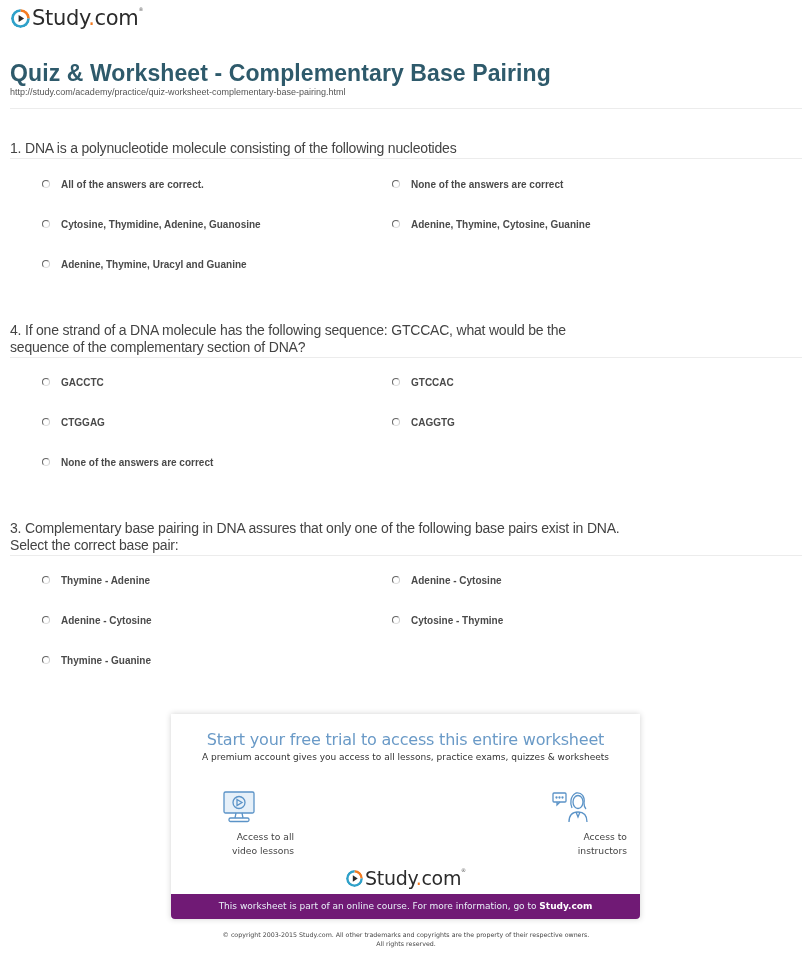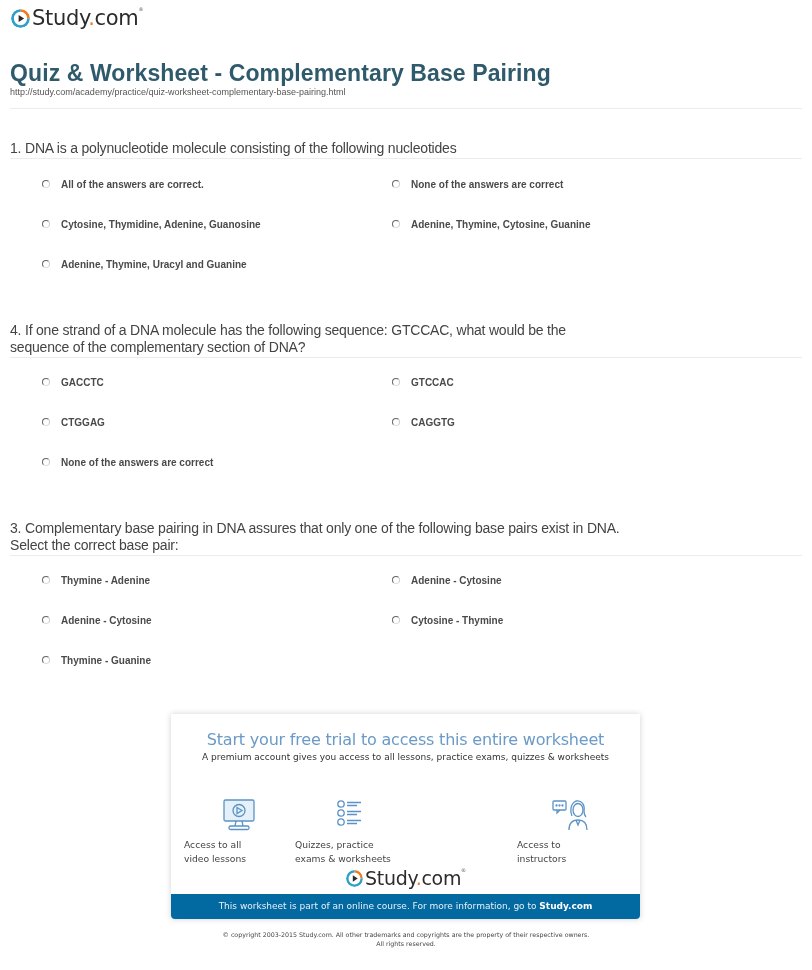--- a/index.html
+++ b/index.html
@@ -29,7 +29,7 @@
     .promo { position: absolute; left: 171px; top: 714px; width: 469px; height: 205px; background: #fff; border-radius: 0; box-shadow: 0 0 6px rgba(0,0,0,0.18); overflow: hidden; }
     .promo-title { position: absolute; left: 0; width: 100%; top: 16px; text-align: center; font-family: "DejaVu Sans", sans-serif; font-size: 16px; color: #6a9ac7; font-weight: normal; letter-spacing: -0.2px; }
     .promo-sub { position: absolute; left: 0; width: 100%; top: 38px; text-align: center; font-family: "DejaVu Sans", sans-serif; font-size: 9px; color: #333; }
-    .feature { position: absolute; top: 84px; width: 110px; text-align: left; }
+    .feature { position: absolute; top: 76px; width: 110px; text-align: right; }
     .feature svg { display: block; margin: 0 auto; }
     .feature-label { margin-top: 6px; font-family: "DejaVu Sans", sans-serif; font-size: 9.2px; line-height: 14px; color: #444; white-space: pre-line; }
 

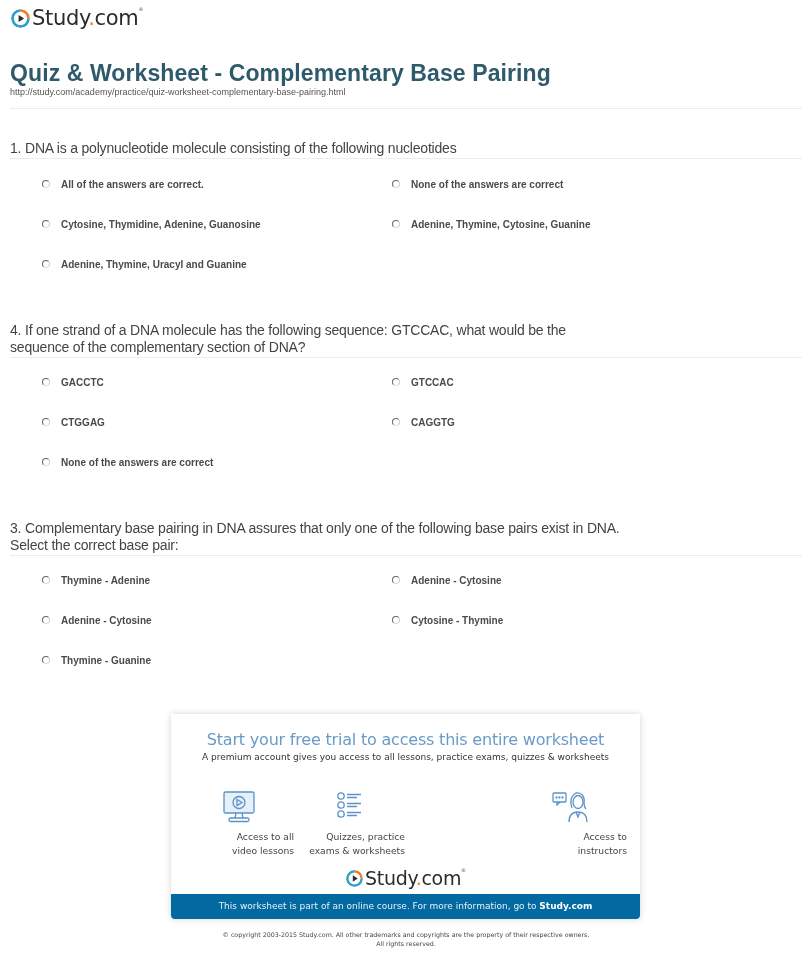--- a/index.html
+++ b/index.html
@@ -154,16 +154,6 @@
 video lessons</div>
   </div>
 
-  <div class="feature" style="left:124px">
-    <svg width="36" height="34" viewBox="0 0 36 34" fill="none" stroke="#5b93c7" stroke-width="1.3">
-      <circle cx="9" cy="6" r="3.2"></circle>
-      <circle cx="9" cy="15" r="3.2"></circle>
-      <circle cx="9" cy="24" r="3.2"></circle>
-      <path d="M15 4.5 H29 M15 7.5 H25 M15 13.5 H29 M15 16.5 H25 M15 22.5 H29 M15 25.5 H25"></path>
-    </svg>
-    <div class="feature-label">Quizzes, practice
-exams &amp; worksheets</div>
-  </div>
 
 
   <div class="feature" style="left:346px">

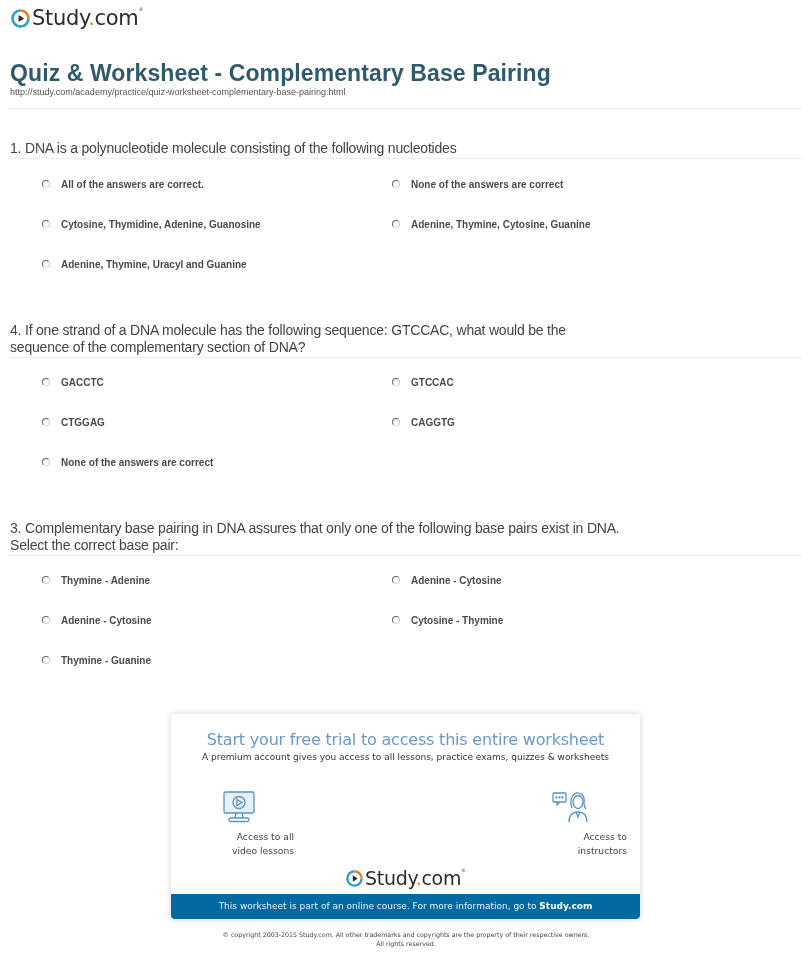--- a/index.html
+++ b/index.html
@@ -37,7 +37,7 @@
     #promo-logo .mark { width: 17px; height: 17px; margin-right: 2px; }
     #promo-logo .word { font-size: 19px; }
 
-    .promo-bar { position: absolute; left: 0; bottom: 0; width: 100%; height: 25px; background: #0369a1; color: #e8f0f8; font-family: "DejaVu Sans", sans-serif; font-size: 9px; text-align: center; line-height: 25px; border-radius: 0 0 4px 4px; }
+    .promo-bar { position: absolute; left: 0; bottom: 0; width: 100%; height: 25px; background: #701a75; color: #e8f0f8; font-family: "DejaVu Sans", sans-serif; font-size: 9px; text-align: center; line-height: 25px; border-radius: 0 0 4px 4px; }
     .promo-bar b { color: #fff; }
 
     .copyright { position: absolute; left: 0; width: 812px; top: 930px; text-align: center; font-family: "DejaVu Sans", sans-serif; font-size: 6.3px; line-height: 9px; color: #444; }

